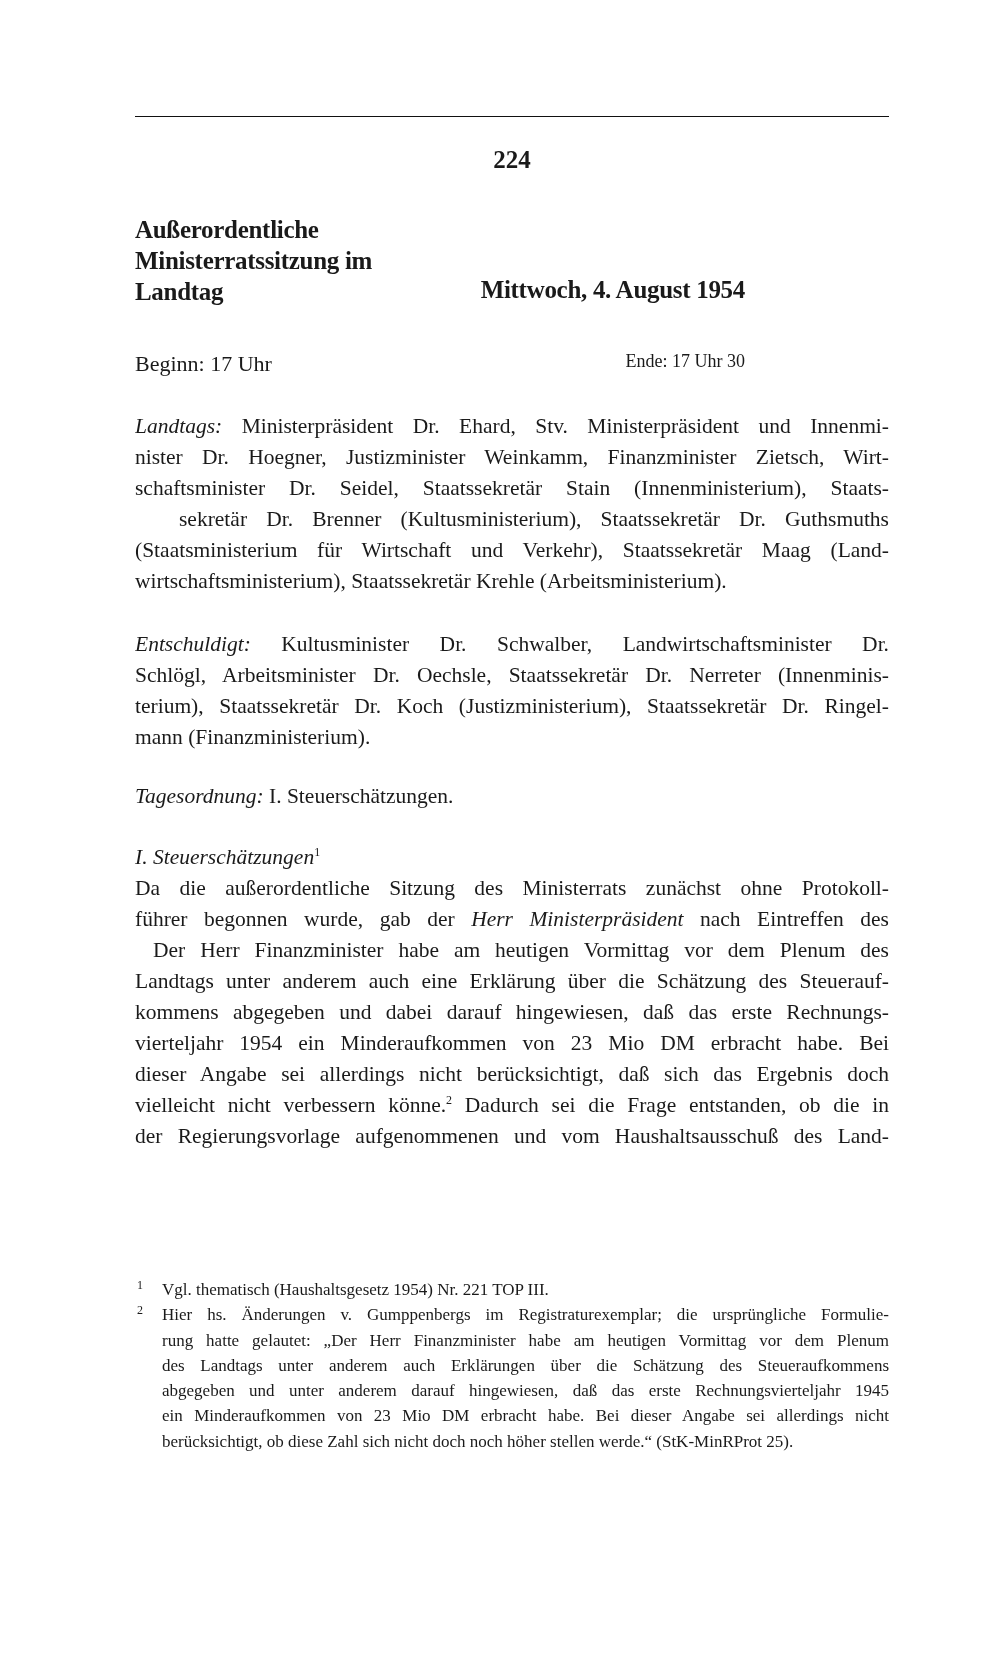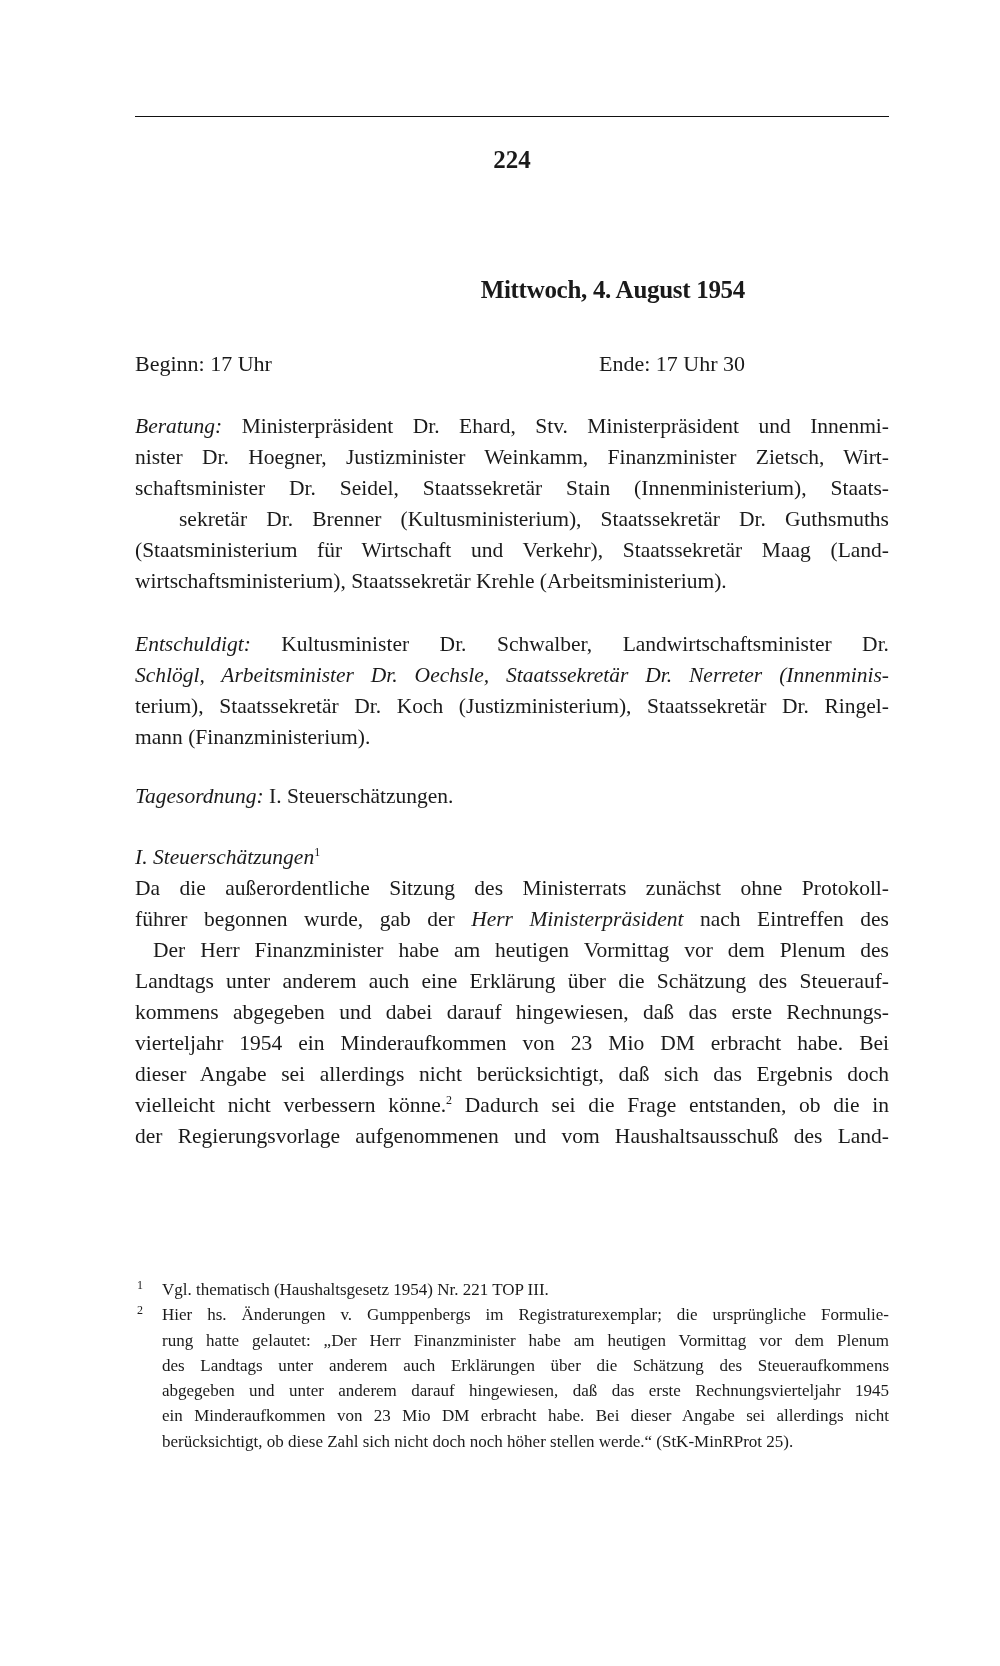--- a/index.html
+++ b/index.html
@@ -39,6 +39,11 @@
 
   <div class="pagenum">224</div>
 
+  <div class="title">
+    <div>Außerordentliche</div>
+    <div>Ministerratssitzung im</div>
+    <div>Landtag</div>
+  </div>
 
   <div class="date">Mittwoch, 4. August 1954</div>
 

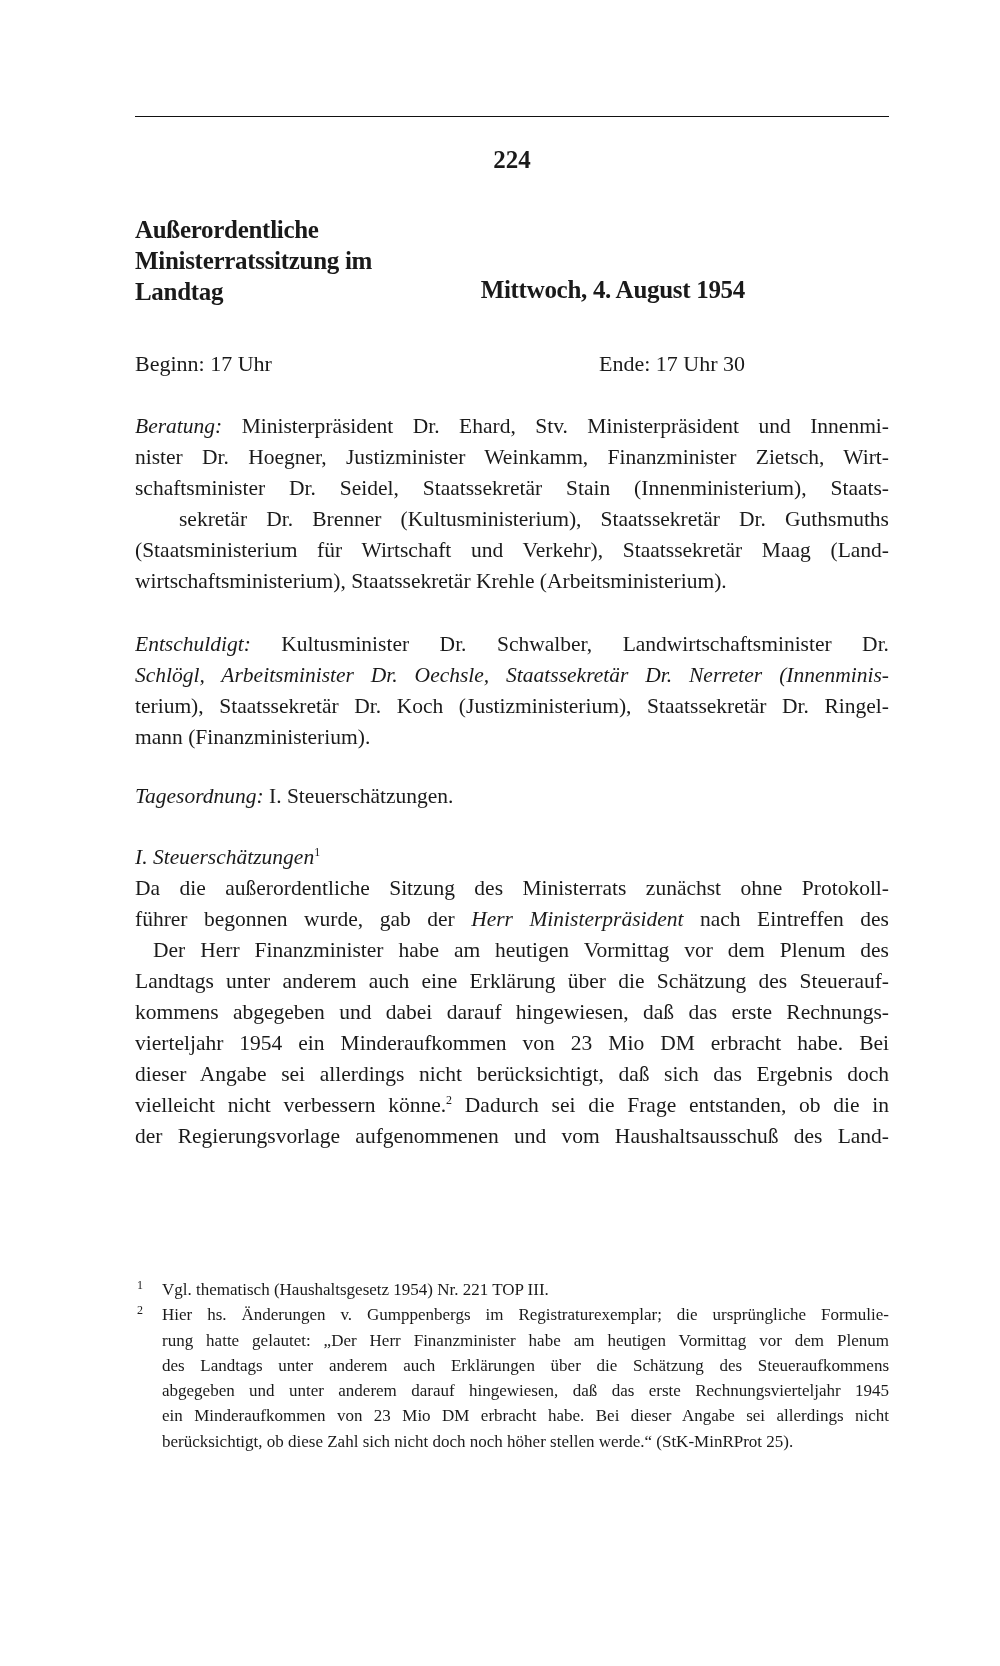--- a/index.html
+++ b/index.html
@@ -16,7 +16,7 @@
   .date { position: absolute; right: 111px; top: 276px; font-size: 25px; font-weight: bold;
           white-space: nowrap; letter-spacing: -0.3px; }
   .time-left { position: absolute; left: 135px; top: 351px; font-size: 22px; white-space: nowrap; }
-  .time-right { position: absolute; right: 111px; top: 351px; font-size: 22px; white-space: nowrap; }
+  .time-right { position: absolute; right: 111px; top: 351px; font-size: 18px; white-space: nowrap; }
   .block { position: absolute; left: 135px; width: 754px; font-size: 21.5px; line-height: 31px; }
   .line { display: block; height: 31px; white-space: nowrap; text-align: justify;
           text-align-last: justify; overflow: visible; }

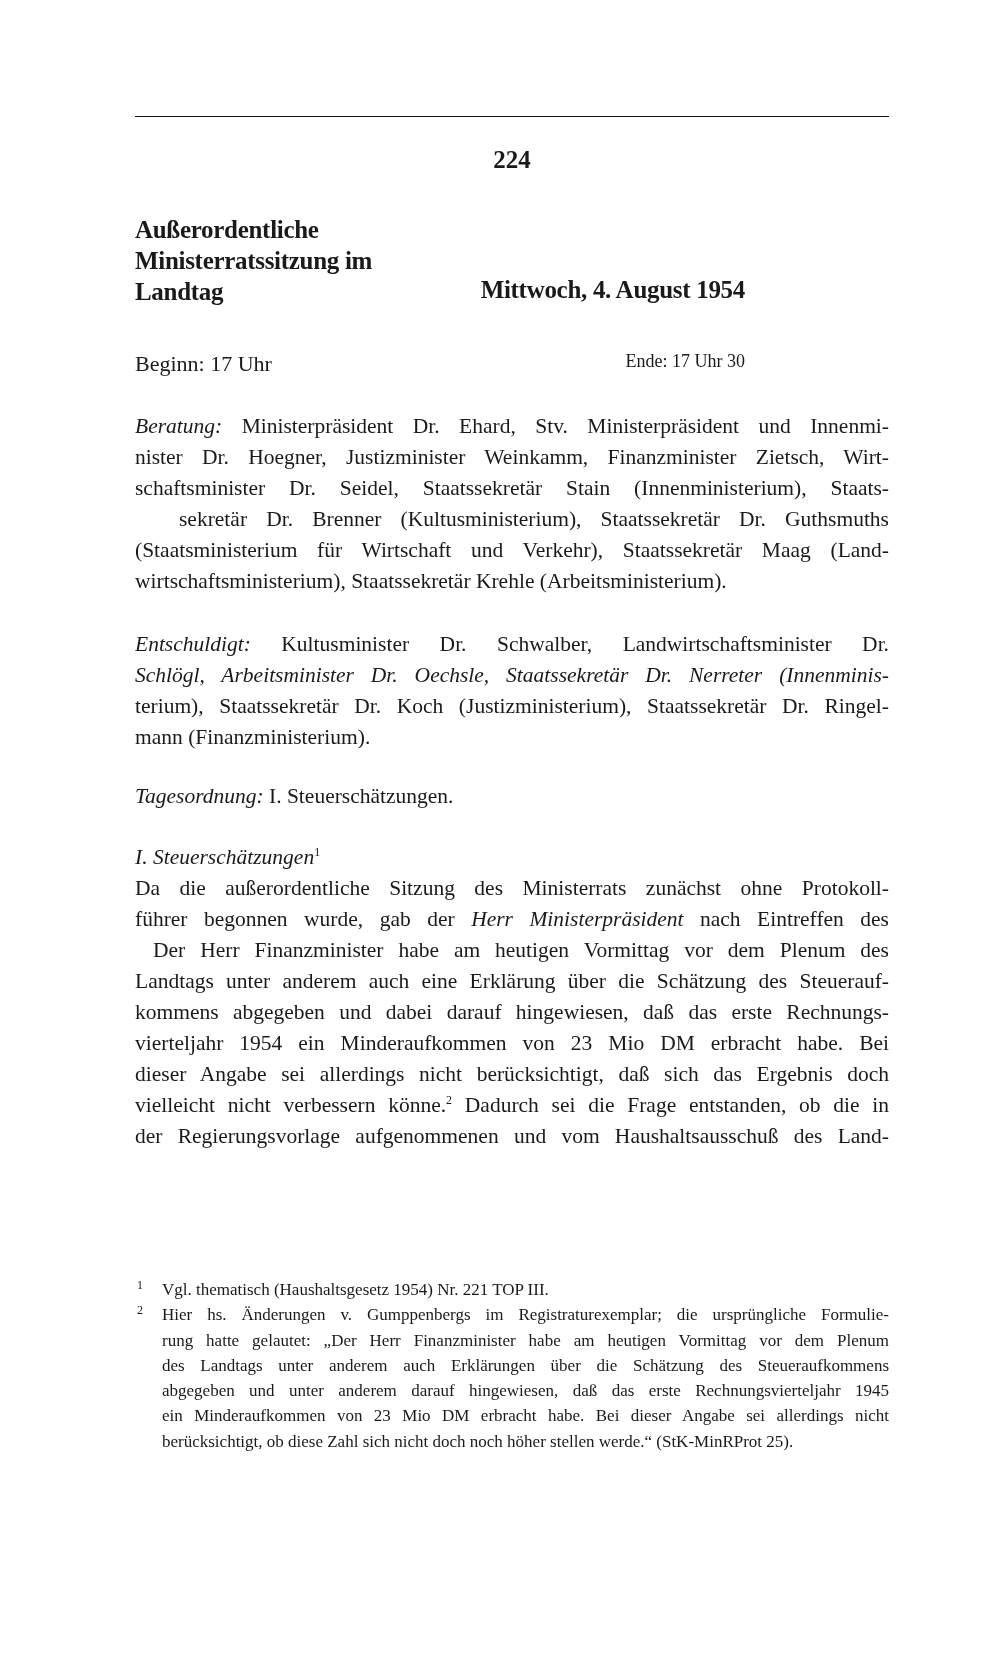--- a/index.html
+++ b/index.html
@@ -51,7 +51,7 @@
   <div class="time-right">Ende: 17 Uhr 30</div>
 
   <div class="block" style="top:411px;">
-    <span class="line" style="white-space: normal; overflow: hidden;"><span class="it">Beratung:</span><span> Ministerpräsident Dr. Ehard, Stv. Ministerpräsident und Innenmi-</span></span>
+    <span class="line" style="white-space: normal; overflow: hidden;"><span class="it">Landtags:</span><span> Ministerpräsident Dr. Ehard, Stv. Ministerpräsident und Innenmi-</span></span>
     <span class="line" style="white-space: normal; overflow: hidden;">nister Dr. Hoegner, Justizminister Weinkamm, Finanzminister Zietsch, Wirt-</span>
     <span class="line" style="white-space: normal; overflow: hidden;">schaftsminister Dr. Seidel, Staatssekretär Stain (Innenministerium), Staats-</span>
     <span class="line" style="white-space: normal; overflow: hidden; margin-left: 44px;">sekretär Dr. Brenner (Kultusministerium), Staatssekretär Dr. Guthsmuths</span>

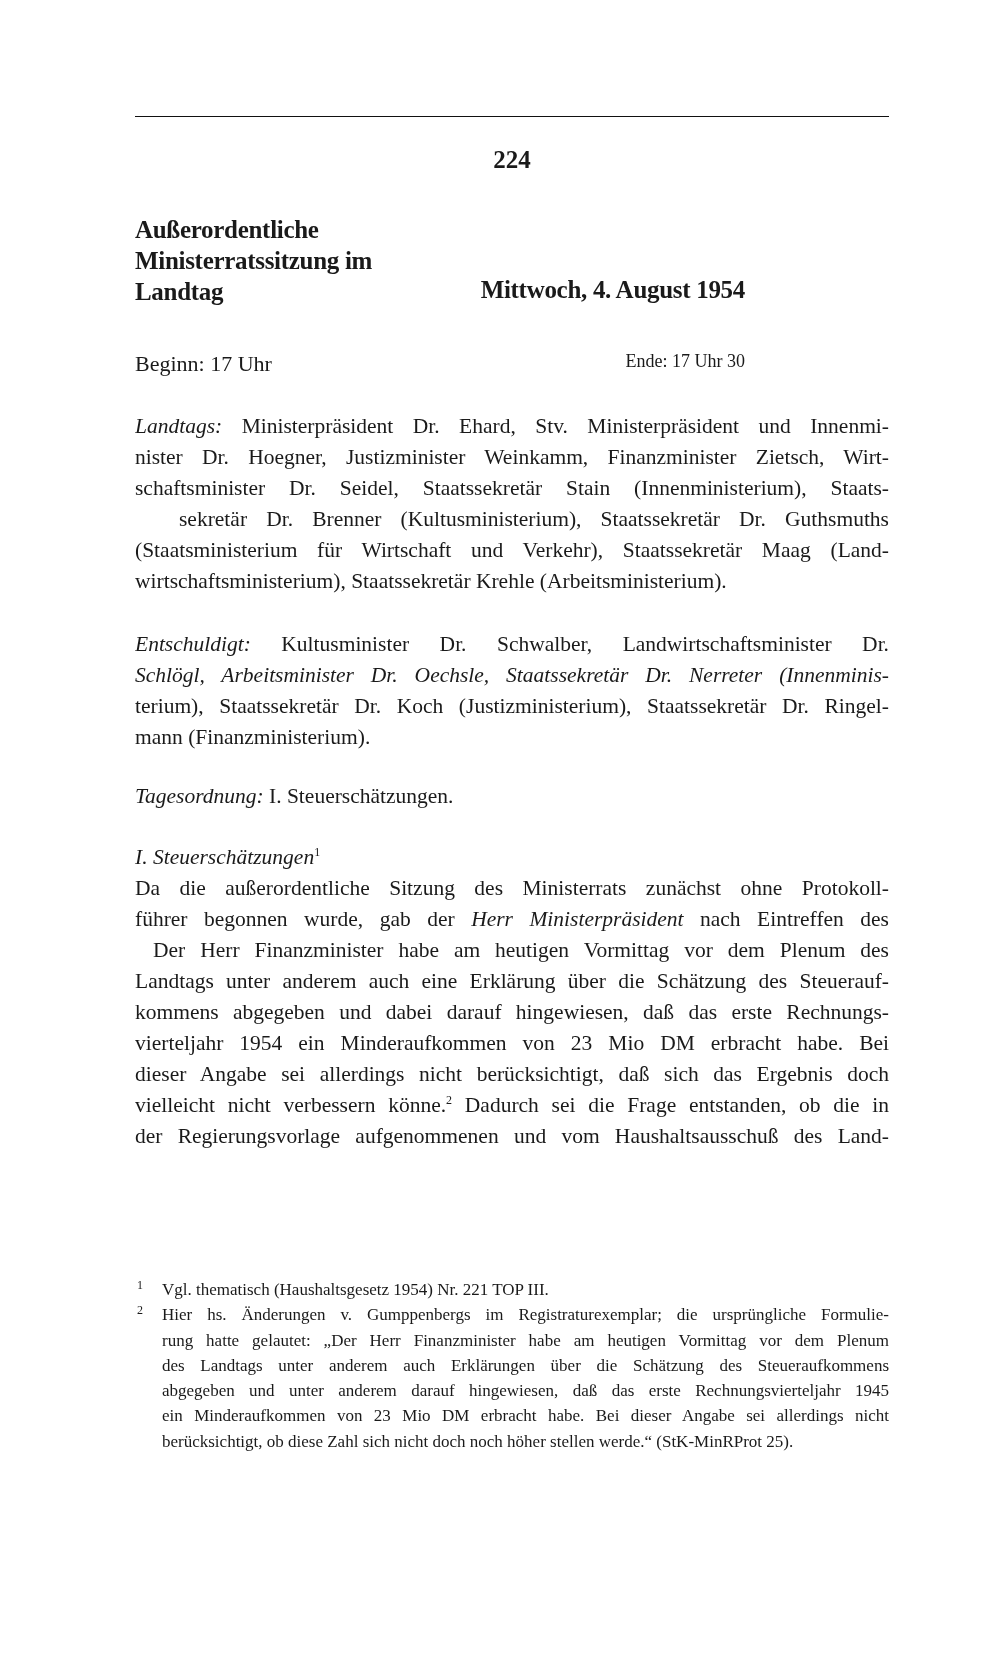--- a/index.html
+++ b/index.html
@@ -61,7 +61,7 @@
 
   <div class="block" style="top:629px;">
     <span class="line" style="white-space: normal; overflow: hidden;"><span class="it">Entschuldigt:</span><span> Kultusminister Dr. Schwalber, Landwirtschaftsminister Dr.</span></span>
-    <span class="line" style="white-space: normal; overflow: hidden; font-style: italic;">Schlögl, Arbeitsminister Dr. Oechsle, Staatssekretär Dr. Nerreter (Innenminis-</span>
+    <span class="line" style="white-space: normal; overflow: hidden;">Schlögl, Arbeitsminister Dr. Oechsle, Staatssekretär Dr. Nerreter (Innenminis-</span>
     <span class="line" style="white-space: normal; overflow: hidden;">terium), Staatssekretär Dr. Koch (Justizministerium), Staatssekretär Dr. Ringel-</span>
     <span class="line last">mann (Finanzministerium).</span>
   </div>

